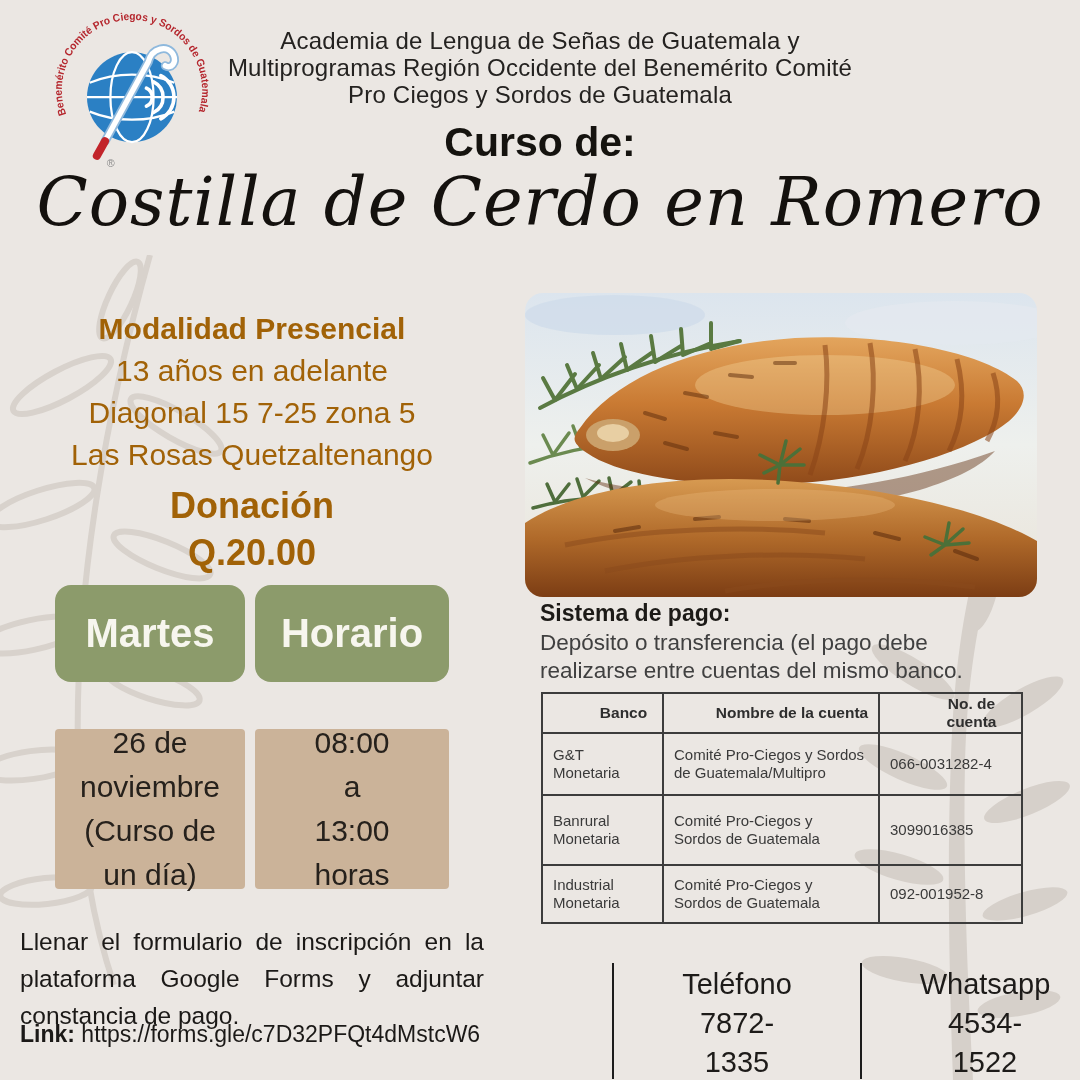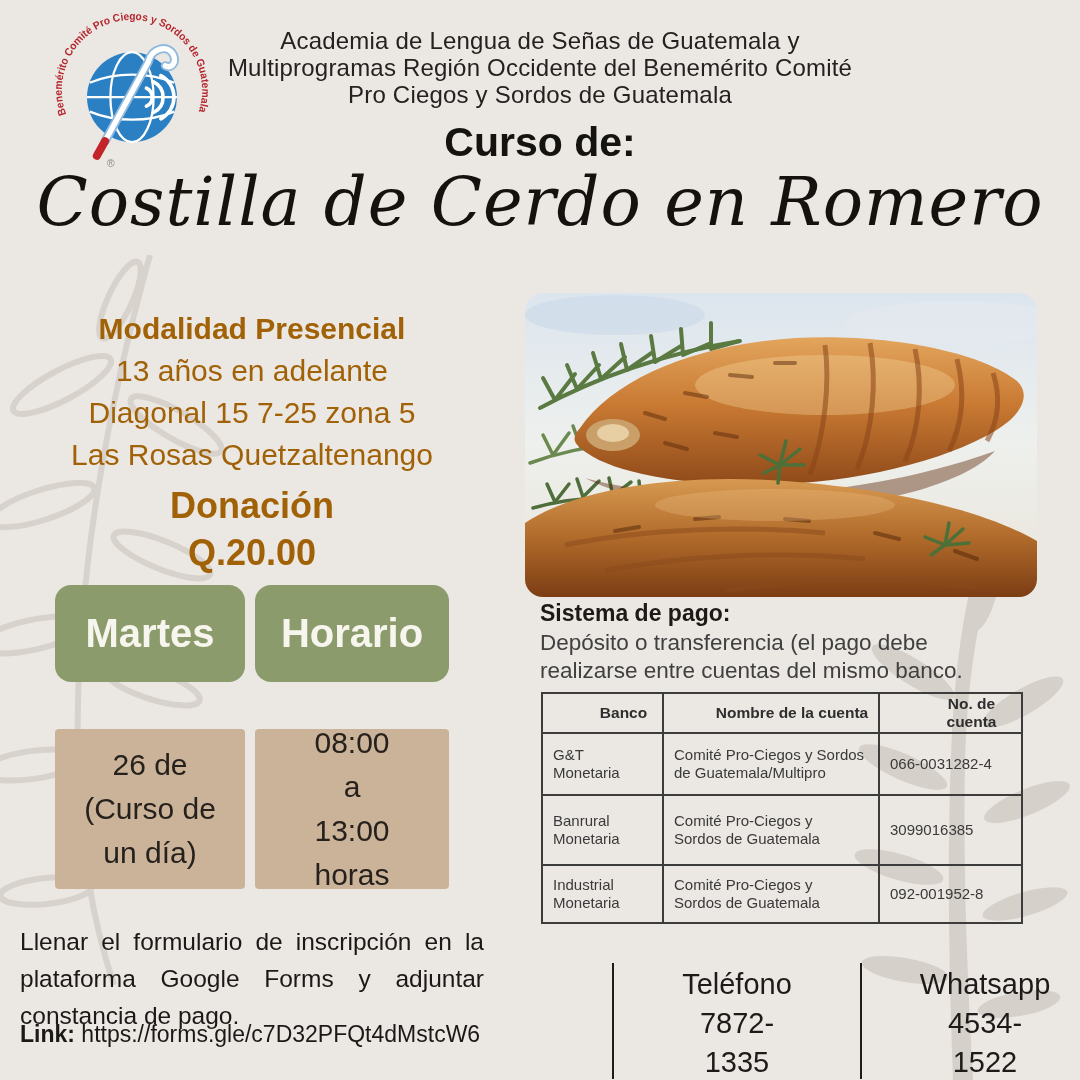--- a/index.html
+++ b/index.html
@@ -158,6 +158,7 @@
     <div class="hd">Horario</div>
     <div class="bd">
       <span>26 de</span>
+      <span>noviembre</span>
       <span>(Curso de</span>
       <span>un día)</span>
     </div>

